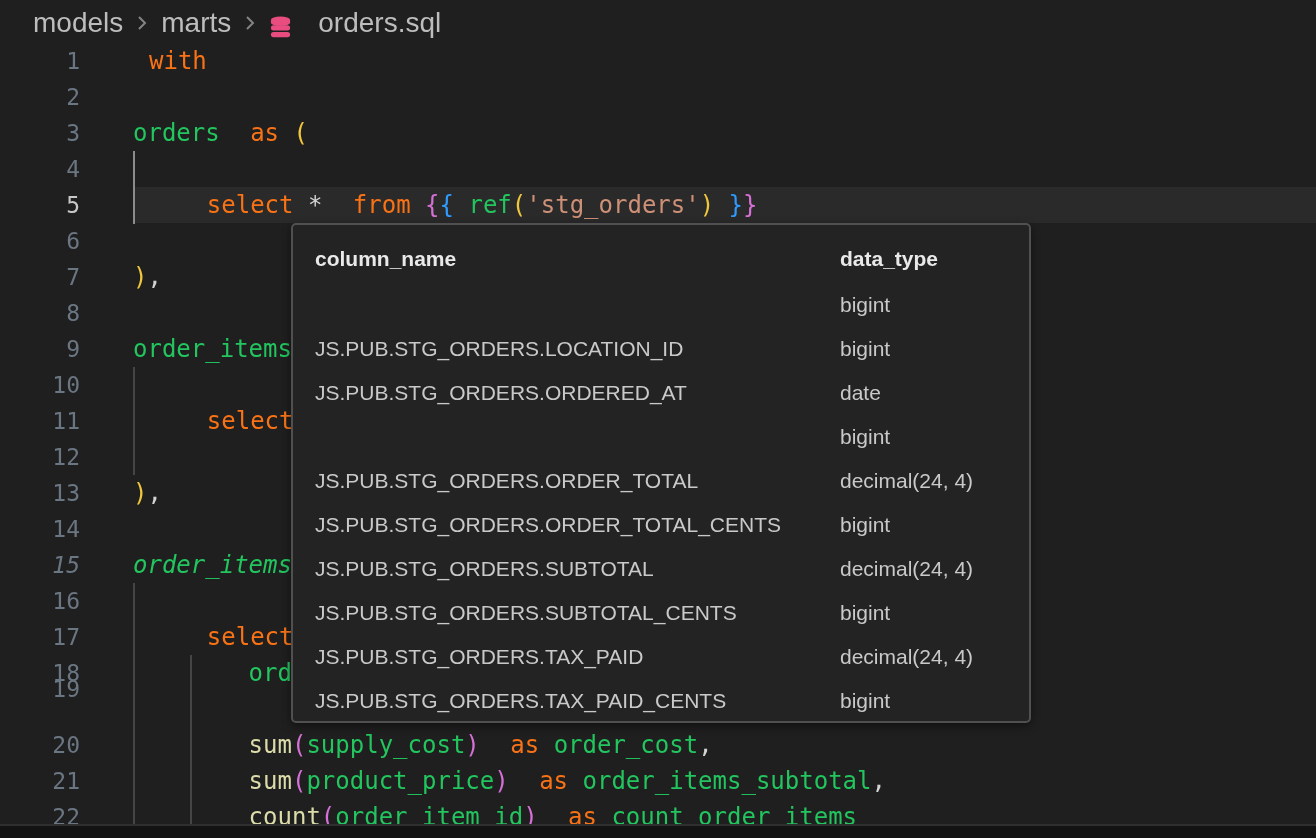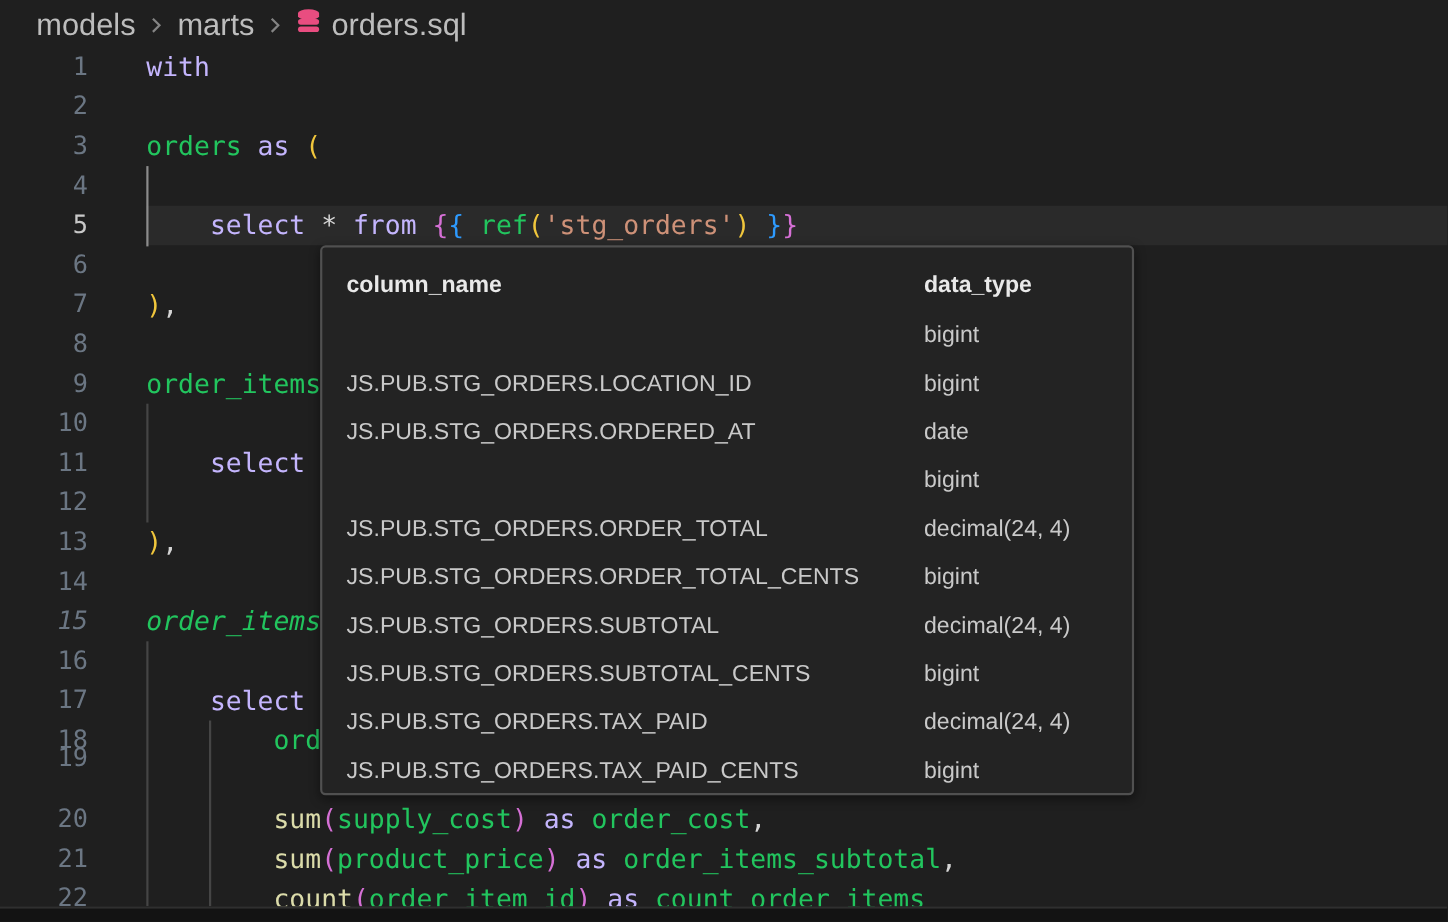--- a/index.html
+++ b/index.html
@@ -18,7 +18,7 @@
     font-size: 28px; color: #bdbdbd;
   }
   .crumb { cursor: default; }
-  .crumb-file-group { display: flex; align-items: flex-start; gap: 9px; }
+  .crumb-file-group { display: flex; align-items: flex-end; gap: 26px; }
   .chev { display: flex; align-items: center; }
 
   

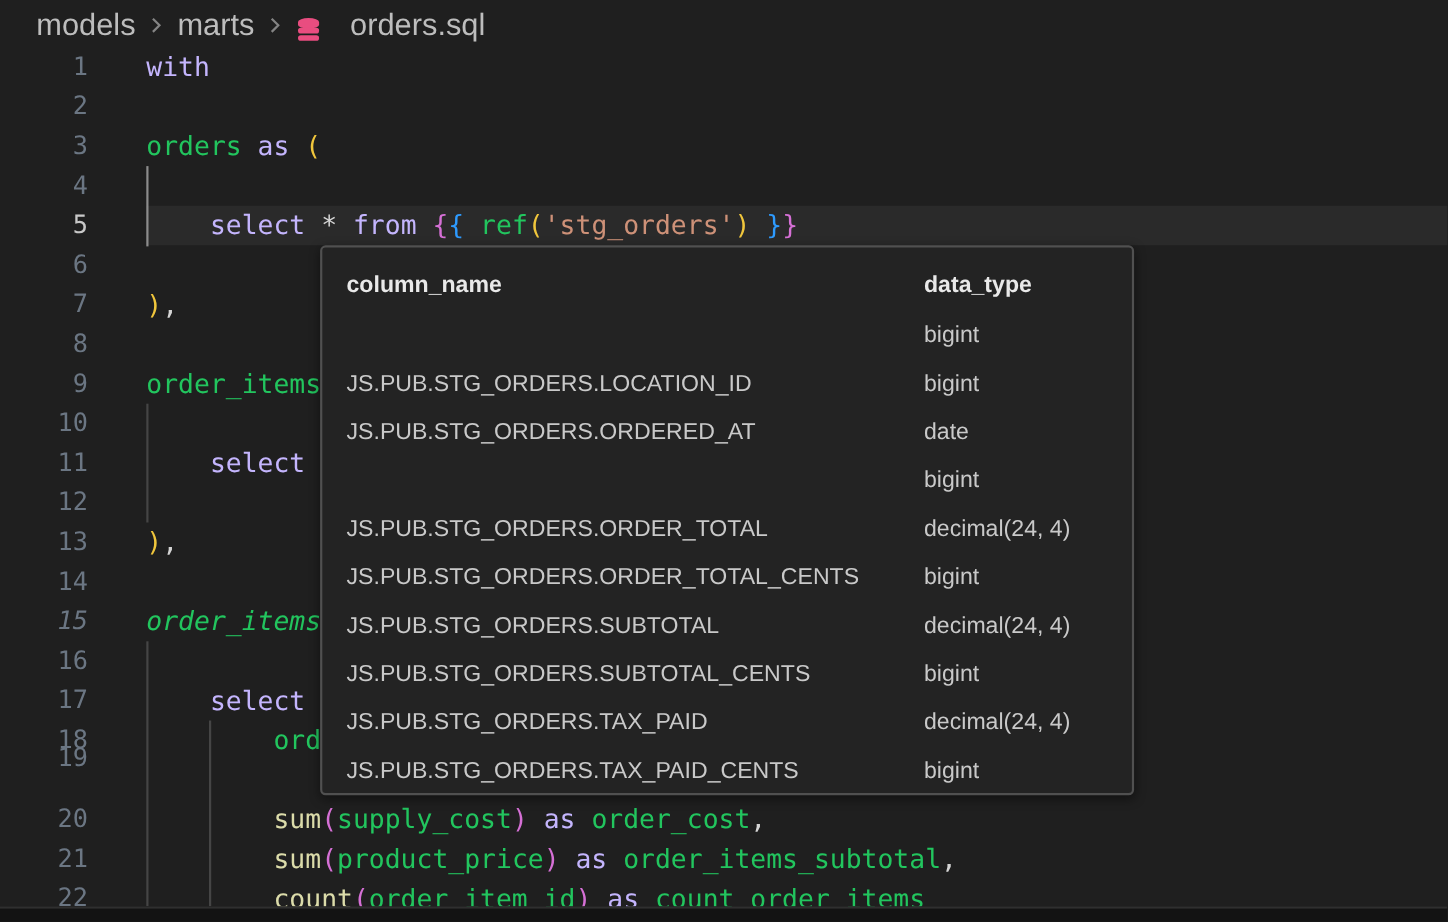--- a/index.html
+++ b/index.html
@@ -38,7 +38,7 @@
 
   .tok-pl  { color: #d4d4d4; }
   .tok-id  { color: #22c55e; }
-  .tok-kw  { color: #c4b5fd; }
+  .tok-kw  { color: #f97316; margin-left: 16px; }
   .tok-fn  { color: #dcdcaa; }
   .tok-str { color: #ce9178; }
   .tok-b1  { color: #f0c63c; }

